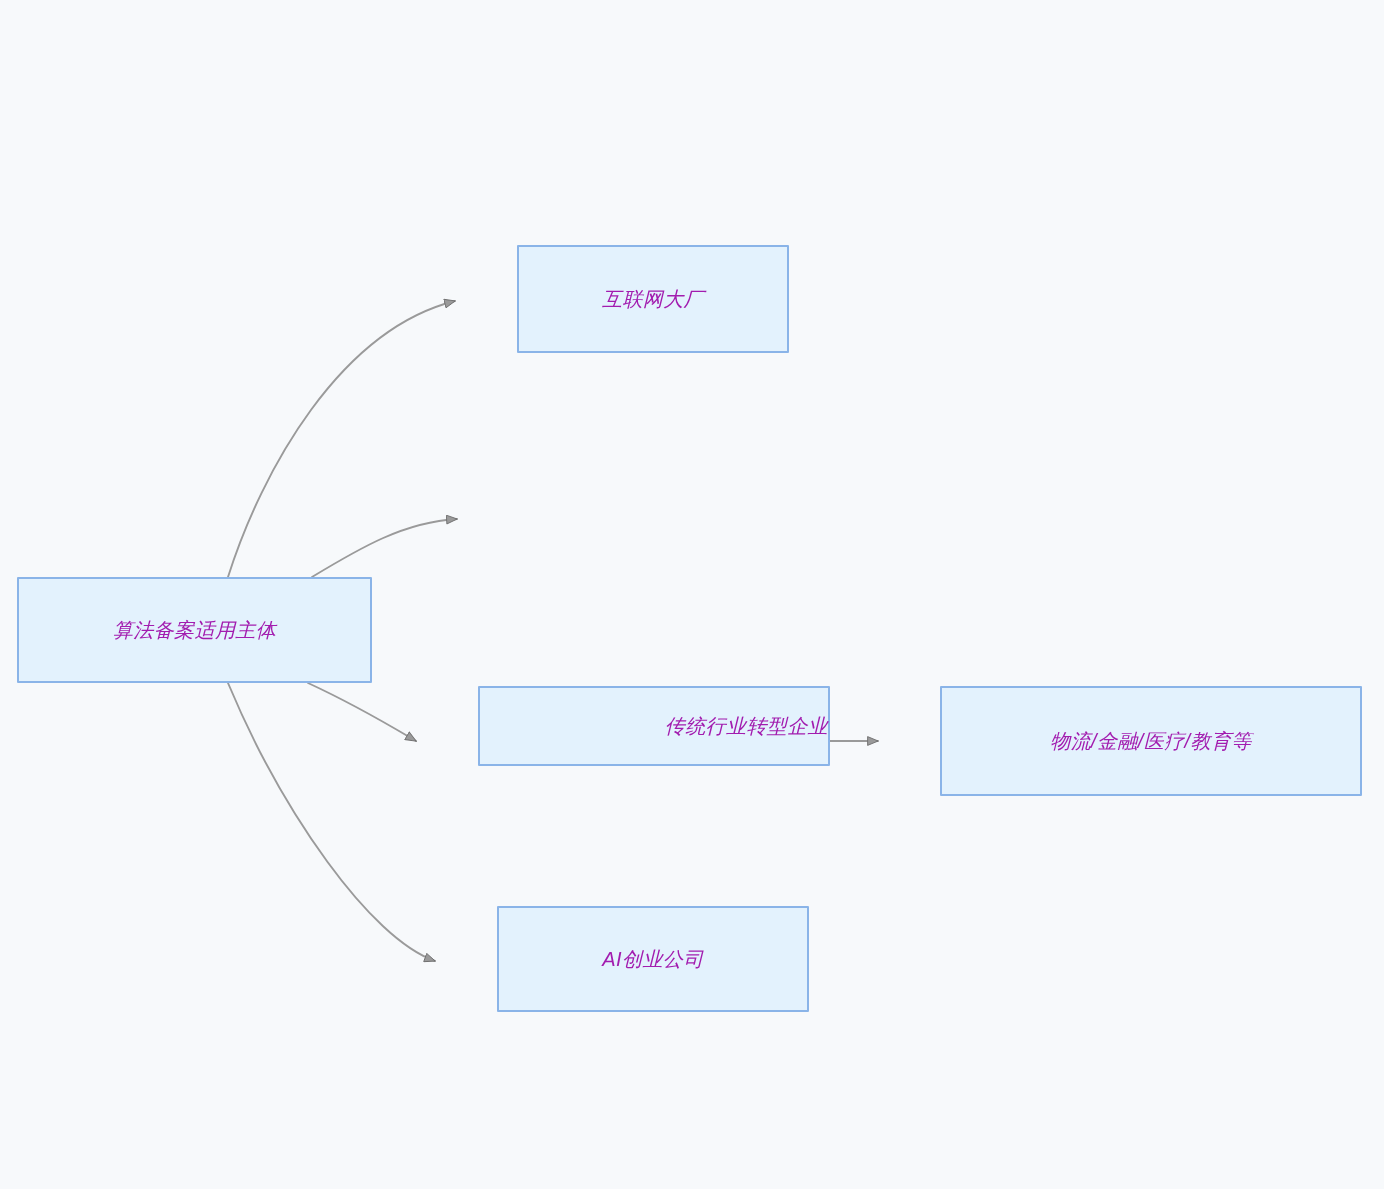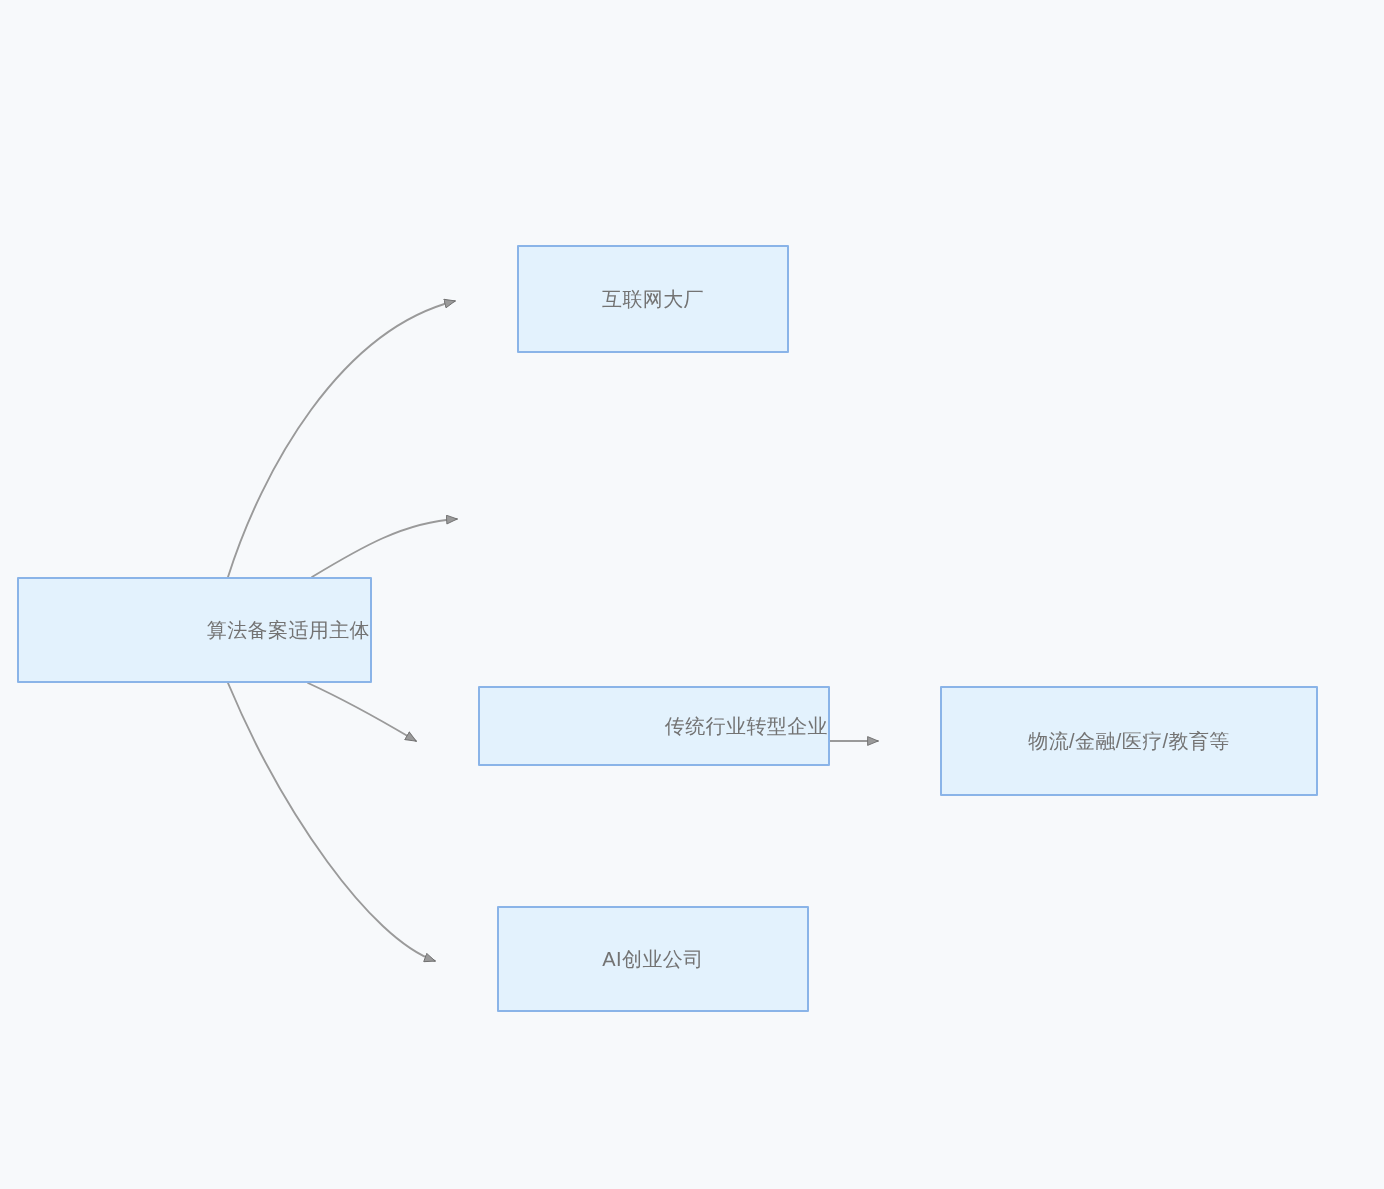--- a/index.html
+++ b/index.html
@@ -40,10 +40,11 @@
   .node-label {
     font-size: 20px;
     line-height: 1.3;
-    color: #737373;
+    color: #a21caf;
     letter-spacing: 0.4px;
     white-space: nowrap;
     font-family: "Liberation Sans", "DejaVu Sans", sans-serif;
+    font-style: italic;
   }
 </style>
 </head>

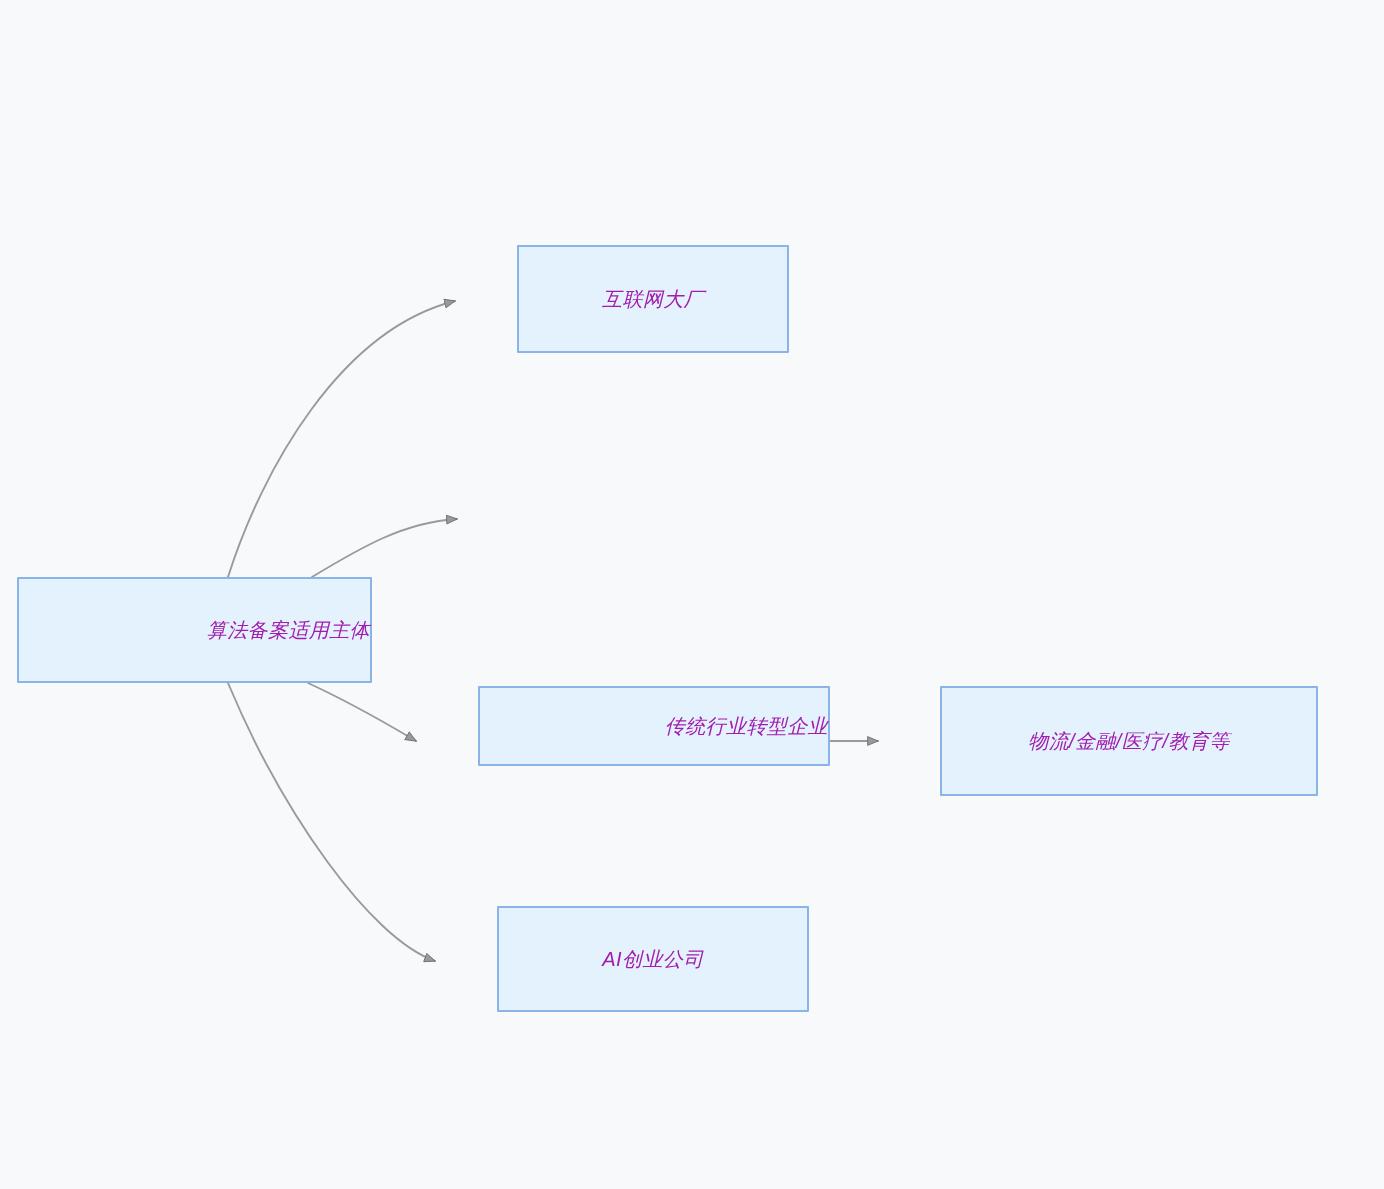--- a/index.html
+++ b/index.html
@@ -72,7 +72,7 @@
     </g>
   </svg>
 
-  <div class="node" style="left:17px; top:577px; width:355px; height:106px;justify-content:flex-end;">
+  <div class="node" style="left:17px; top:577px; width:355px; height:106px;">
     <span class="node-label">算法备案适用主体</span>
   </div>
 

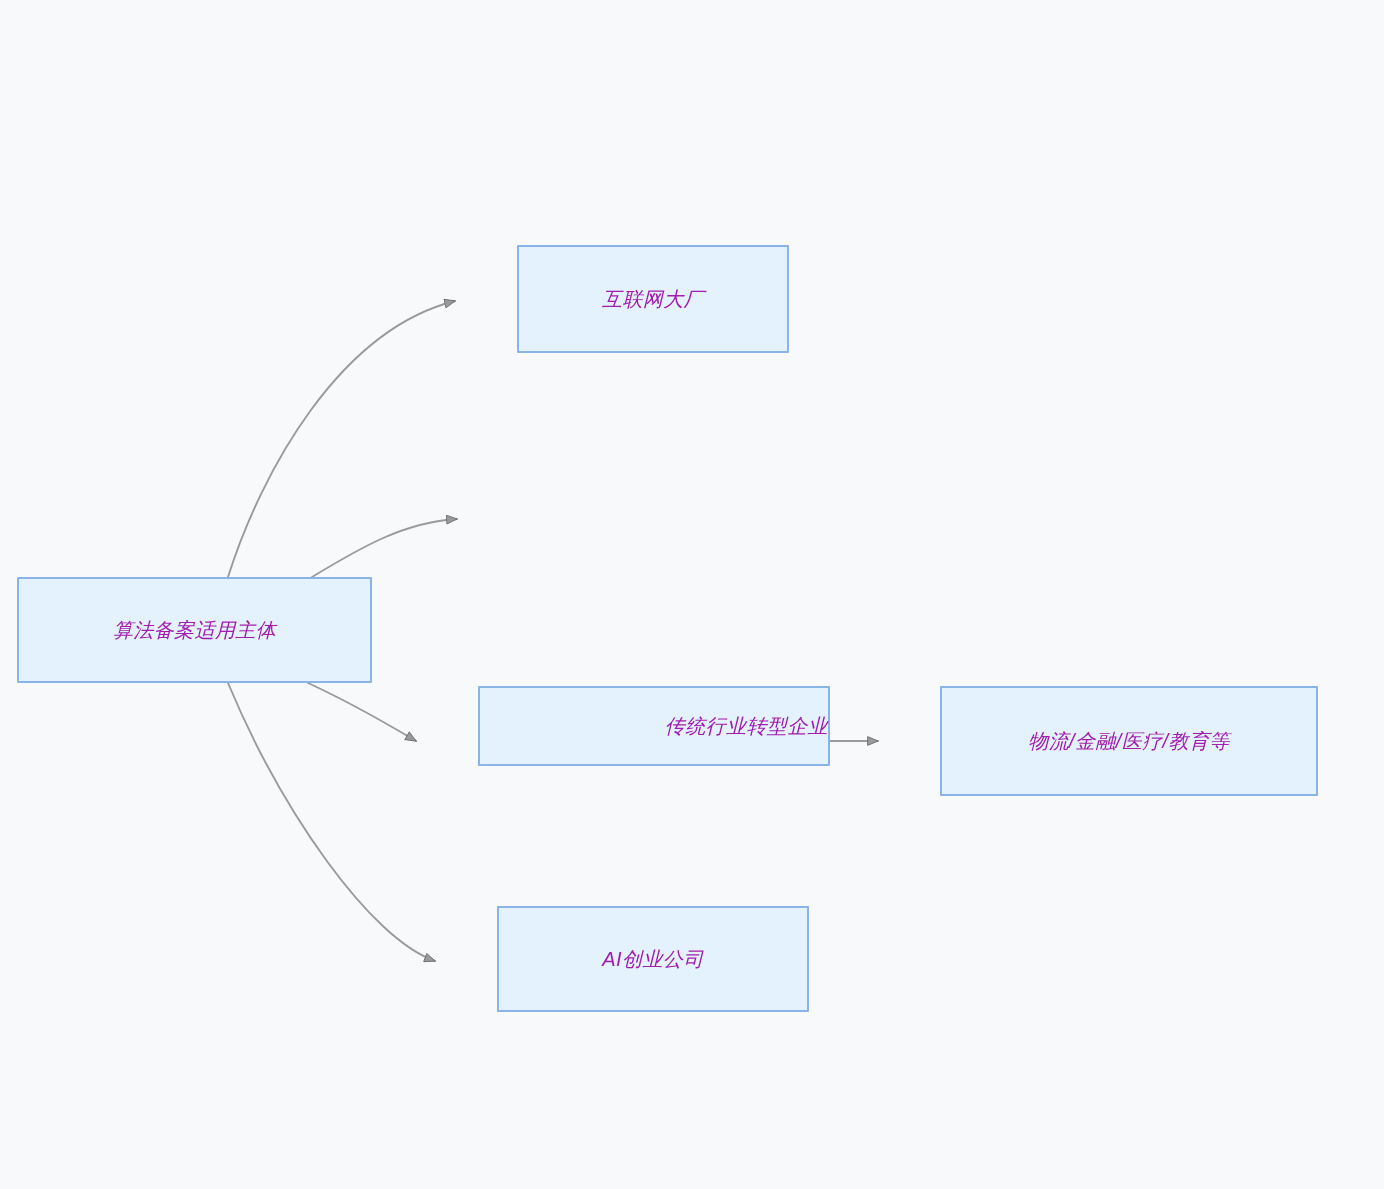--- a/index.html
+++ b/index.html
@@ -85,7 +85,7 @@
     <span class="node-label">传统行业转型企业</span>
   </div>
 
-  <div class="node" style="left:940px; top:686px; width:378px; height:110px;">
+  <div class="node" style="left:940px; top:686px; width:422px; height:110px;">
     <span class="node-label">物流/金融/医疗/教育等</span>
   </div>
 

